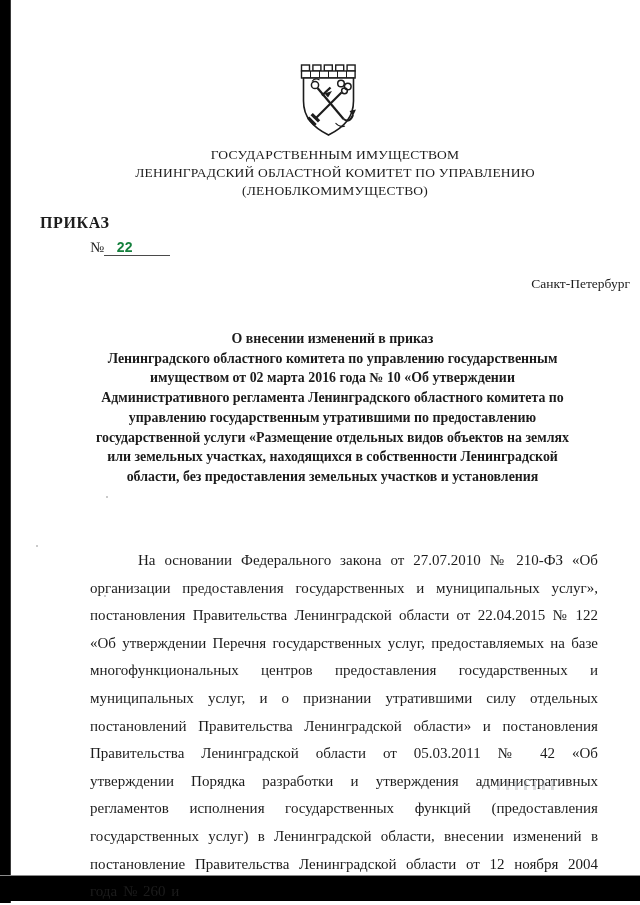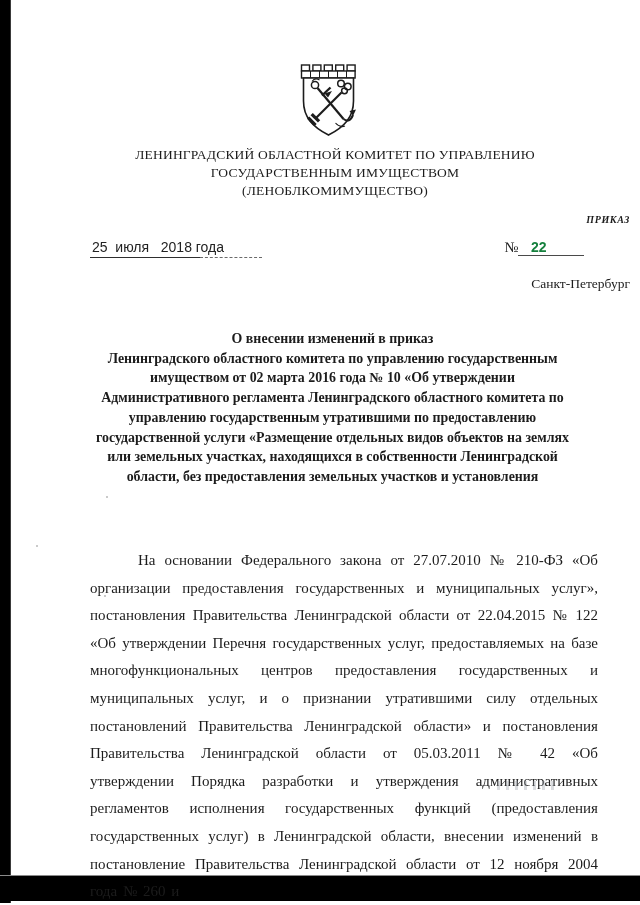--- a/index.html
+++ b/index.html
@@ -135,8 +135,8 @@
 </div>
 
 <div class="header-block">
+  <div>ГОСУДАРСТВЕННЫМ ИМУЩЕСТВОМ</div>
   <div>ЛЕНИНГРАДСКИЙ ОБЛАСТНОЙ КОМИТЕТ ПО УПРАВЛЕНИЮ</div>
-  <div>ГОСУДАРСТВЕННЫМ ИМУЩЕСТВОМ</div>
   <div>(ЛЕНОБЛКОМИМУЩЕСТВО)</div>
 </div>
 

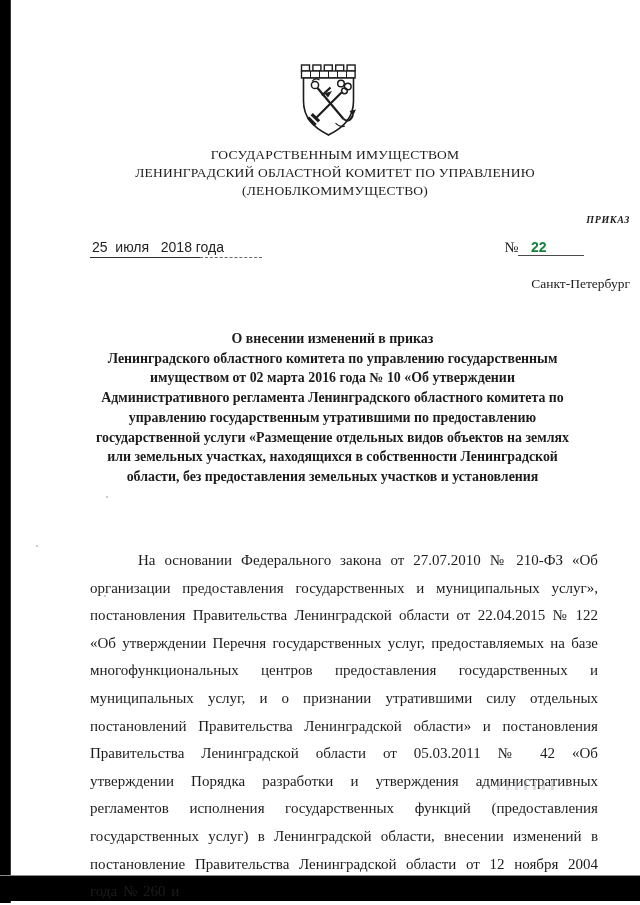--- a/index.html
+++ b/index.html
@@ -29,9 +29,8 @@
   }
   .doc-type {
     position:absolute; top:214px; left:40px; right:10px;
-    text-align:right; font-weight:bold; font-size:10px;
+    text-align:left; font-weight:bold; font-size:16px;
     letter-spacing:0.6px;
-    font-style:italic;
   }
   .date-row {
     position:absolute; top:239px; left:90px; right:56px;

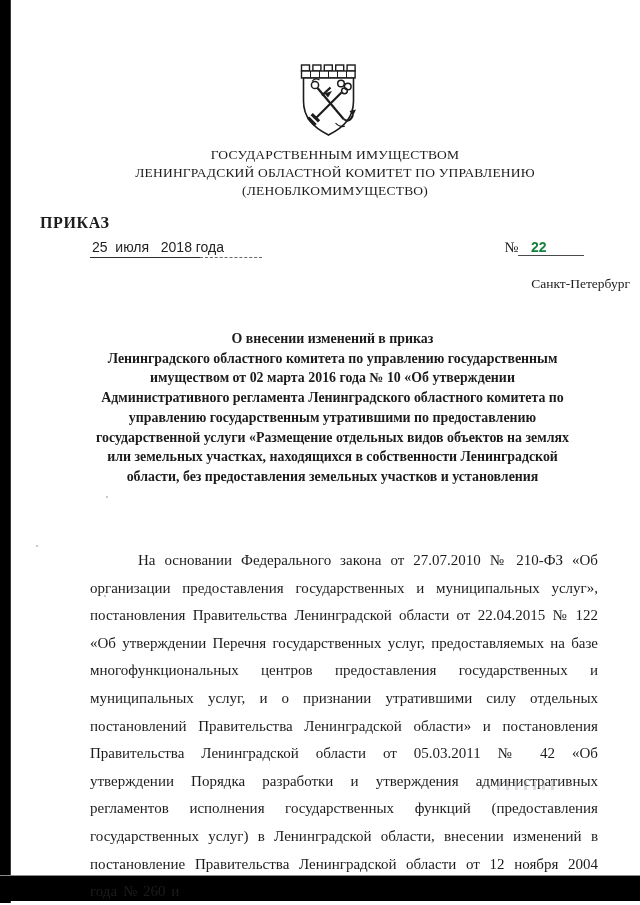--- a/index.html
+++ b/index.html
@@ -142,13 +142,6 @@
 <div class="doc-type">ПРИКАЗ</div>
 
 <div class="date-row">
-  <div class="date-field">
-    <div class="date-value">25  июля   2018 года</div>
-    <div class="date-underline">
-      <span class="ul-solid"></span>
-      <span class="ul-dashed"></span>
-    </div>
-  </div>
   <div class="number-field">
     <span class="number-sign">№</span><span class="number-line">22</span>
   </div>

